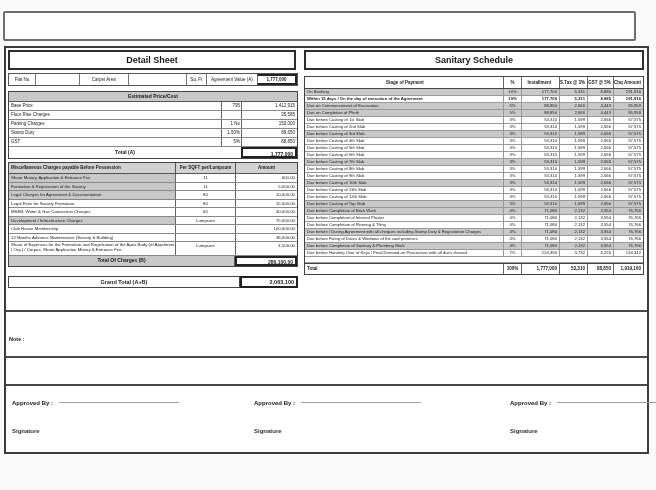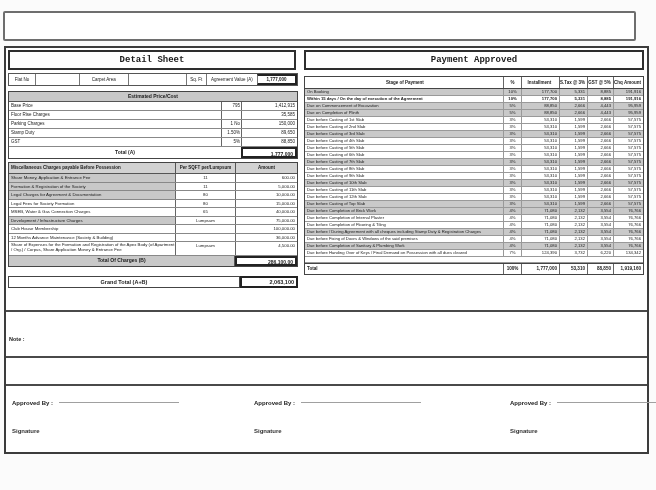--- a/index.html
+++ b/index.html
@@ -18,7 +18,7 @@
 
   .title-box { position:absolute; height:20px; border:2px solid #2e2e2e; background:#fff;
                display:flex; align-items:center; justify-content:center;
-               font-size:9px; font-weight:bold;font-family:Liberation Mono, monospace; }
+               font-size:9px; font-weight:bold; }
 
   
   .d-title { left:2px; top:2px; width:288px; }

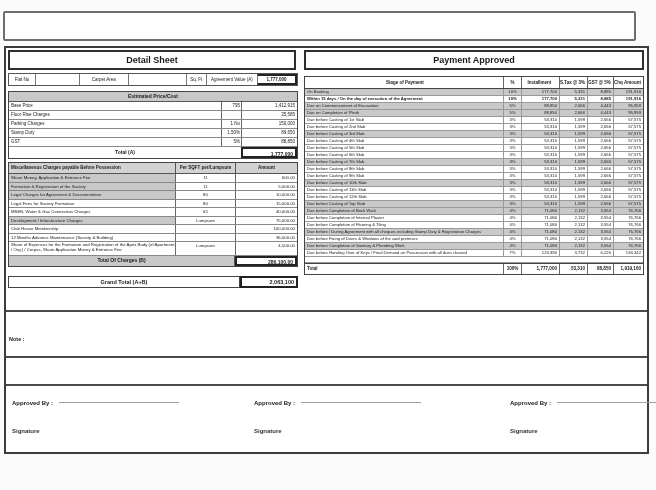--- a/index.html
+++ b/index.html
@@ -233,7 +233,7 @@
 
       <div class="pay">
         <div class="title-box p-title">
-          <span>Payment Approved</span>
+          <span>Sanitary Schedule</span>
         </div>
 
         <div class="p-table">

